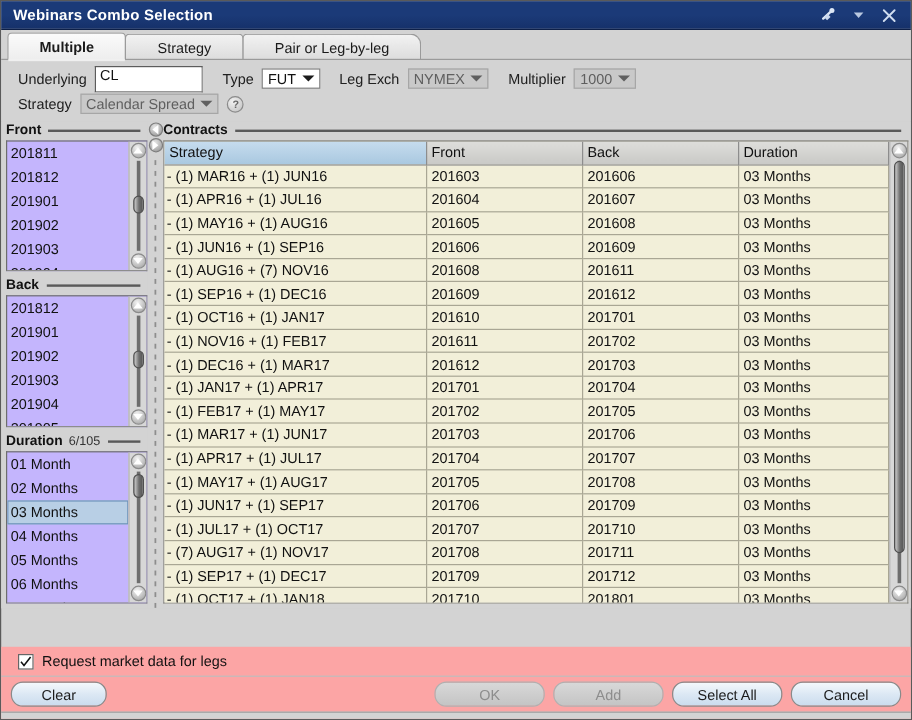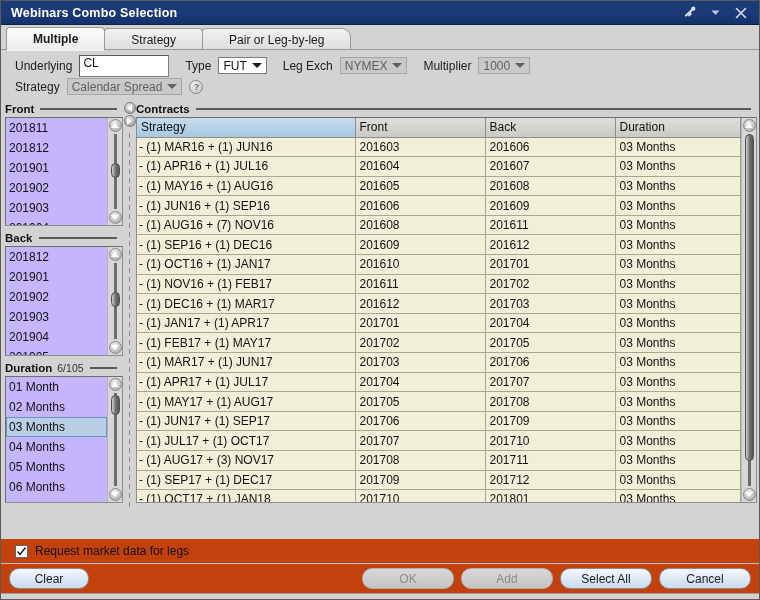--- a/index.html
+++ b/index.html
@@ -609,7 +609,7 @@
                   <td class="colw3">03 Months</td>
                 </tr>
                 <tr>
-                  <td class="colw0 c0">- (1) AUG17 + (3) NOV17</td>
+                  <td class="colw0 c0">- (7) AUG17 + (1) NOV17</td>
                   <td class="colw1">201708</td>
                   <td class="colw2">201711</td>
                   <td class="colw3">03 Months</td>

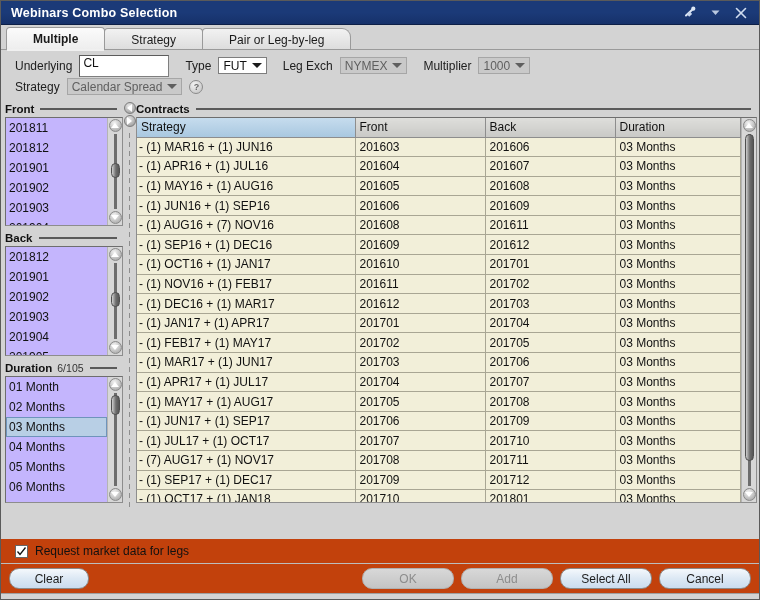--- a/index.html
+++ b/index.html
@@ -281,7 +281,7 @@
   .colw3 { width: auto; }
 
   
-  .footer { flex: 0 0 auto; background: #c2410c; margin-top: 32px; }
+  .footer { flex: 0 0 auto; background: #fca5a5; margin-top: 32px; }
   .checkrow { display: flex; align-items: center; height: 24px; padding-left: 14px; }
   .chk {
     width: 13px; height: 13px;

